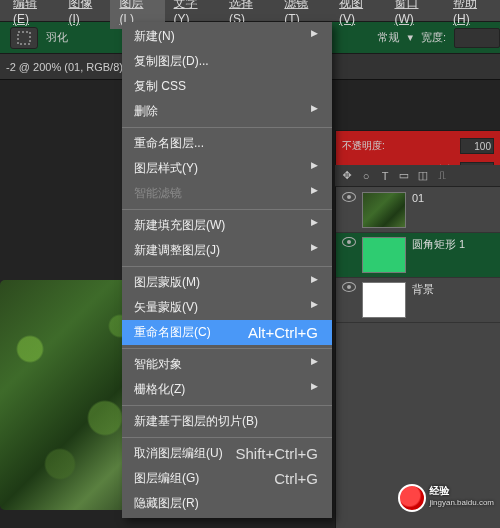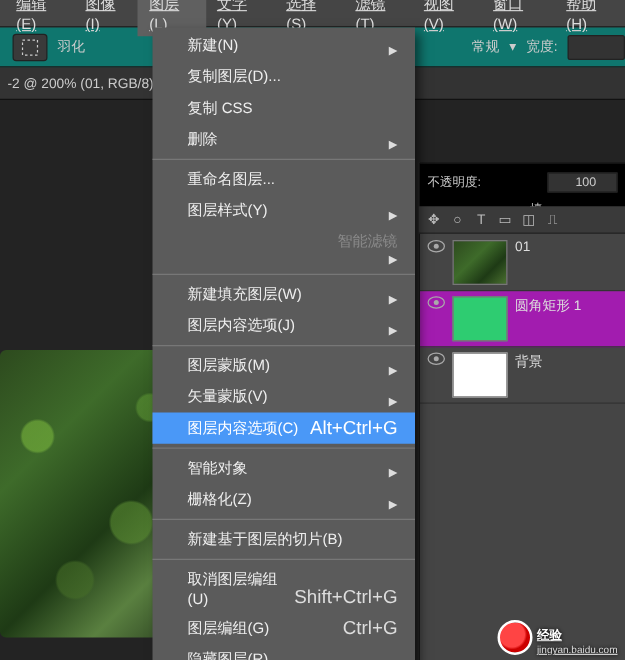--- a/index.html
+++ b/index.html
@@ -32,7 +32,7 @@
   }
   .toolbar {
     height: 32px;
-    background: #0f766e;
+    background: #14532d;
     border-bottom: 1px solid #1a1a1a;
     display: flex;
     align-items: center;

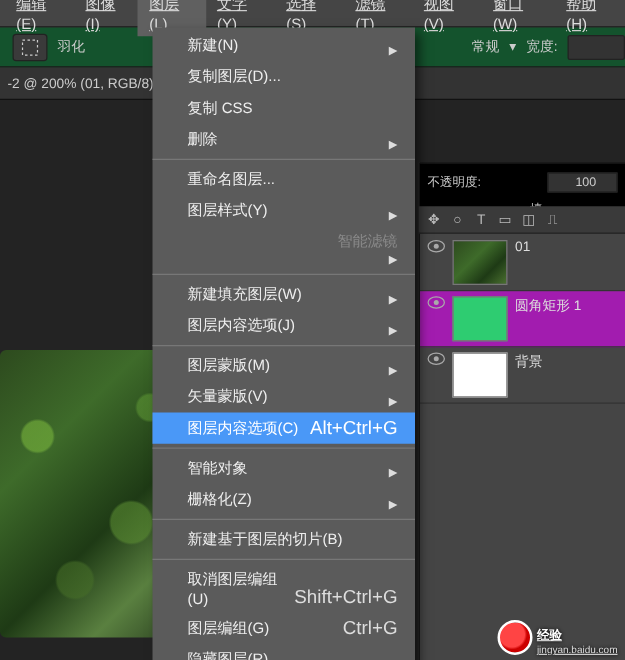--- a/index.html
+++ b/index.html
@@ -104,8 +104,8 @@
   .menu-item {
     display: flex;
     justify-content: space-between;
-    align-items: flex-end;
-    padding: 4px 14px 4px 28px;
+    align-items: flex-start;
+    padding: 4px 14px 4px 12px;
     color: #eee;
     font-size: 12px;
     cursor: default;

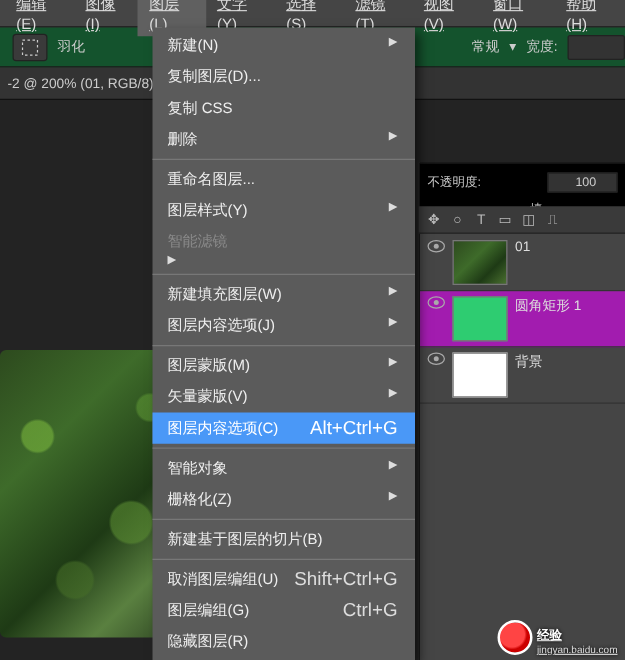--- a/index.html
+++ b/index.html
@@ -139,7 +139,7 @@
   }
   .panel-options {
     height: 50px;
-    background: #000000;
+    background: #b91c1c;
     border-top: 1px solid #1a1a1a;
     border-bottom: 7px solid #f9a8d4;
     padding: 4px 6px;

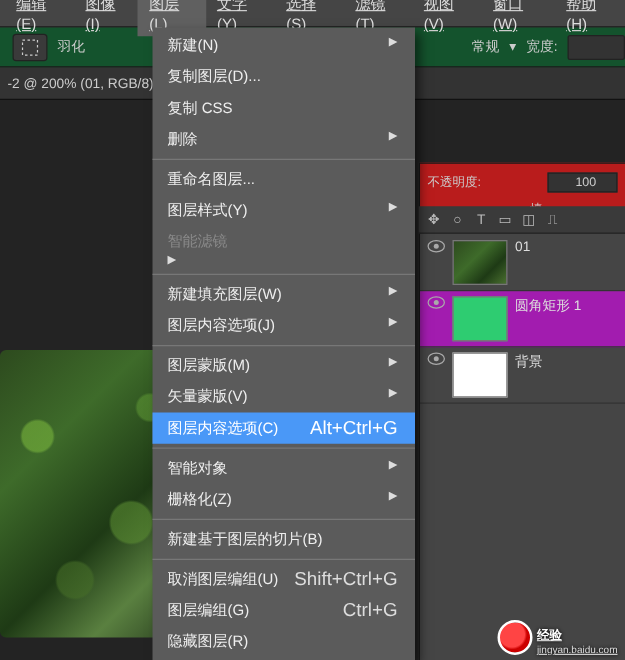--- a/index.html
+++ b/index.html
@@ -154,9 +154,9 @@
     padding: 3px 0;
   }
   .panel-val {
-    width: 56px; height: 16px;
+    width: 34px; height: 16px;
     background: #333; border: 1px solid #222;
-    font-size: 10px; color: #ccc; text-align: right; padding-right: 16px;
+    font-size: 10px; color: #ccc; text-align: right; padding-right: 2px;
   }
 
   .layer-row {

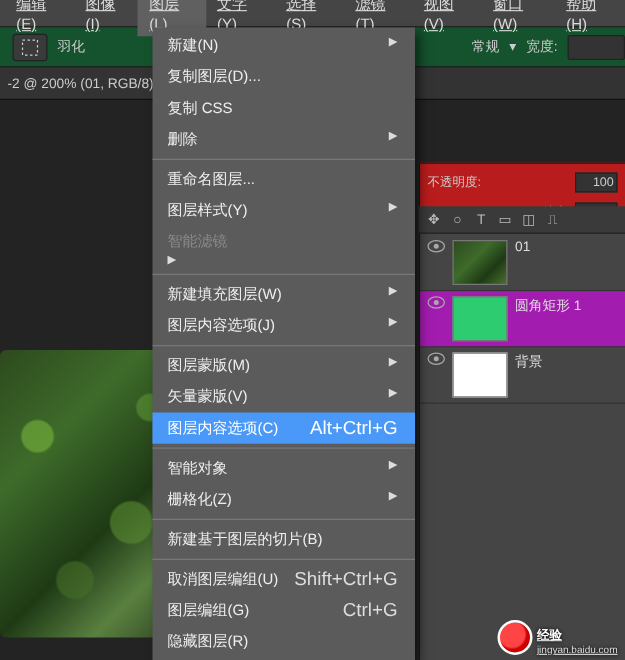--- a/index.html
+++ b/index.html
@@ -110,7 +110,7 @@
     font-size: 12px;
     cursor: default;
   }
-  .menu-item.disabled { color: #8a8a8a; flex-direction: column; }
+  .menu-item.disabled { color: #8a8a8a; }
   .menu-item.highlight {
     background: #4a98f7;
     color: #fff;

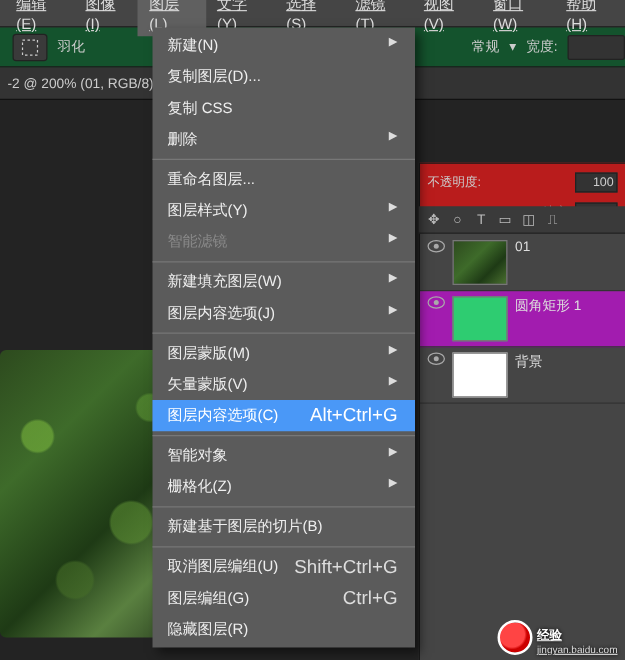--- a/index.html
+++ b/index.html
@@ -288,7 +288,7 @@
       <span class="arrow">▶</span>
     </div>
     <div class="menu-item">
-      <span>图层内容选项(J)</span>
+      <span>新建调整图层(J)</span>
       <span class="arrow">▶</span>
     </div>
     <div class="menu-sep"></div>

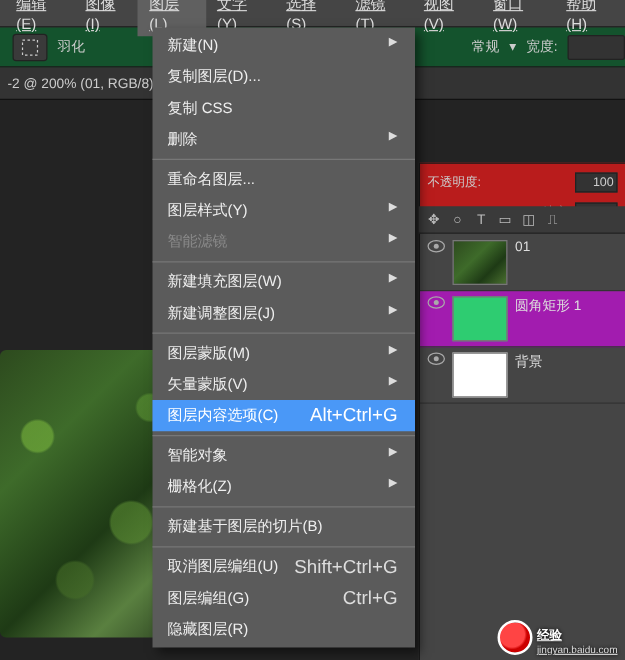--- a/index.html
+++ b/index.html
@@ -165,7 +165,7 @@
     gap: 6px;
     border-bottom: 1px solid #333;
   }
-  .layer-row.selected { background: #a21caf; }
+  .layer-row.selected { background: #14532d; }
   .eye-icon {
     width: 14px; height: 10px;
     border: 1px solid #aaa; border-radius: 50%;

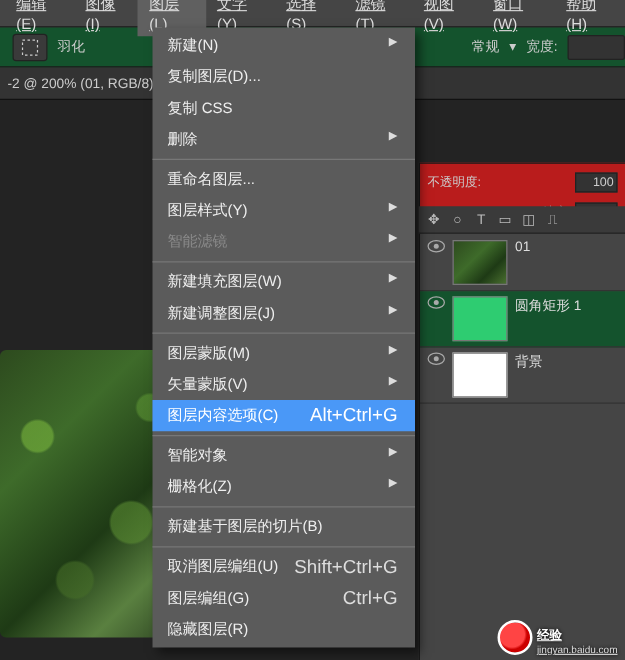--- a/index.html
+++ b/index.html
@@ -301,7 +301,7 @@
       <span class="arrow">▶</span>
     </div>
     <div class="menu-item highlight">
-      <span>图层内容选项(C)</span>
+      <span>重命名图层(C)</span>
       <span class="shortcut">Alt+Ctrl+G</span>
     </div>
     <div class="menu-sep"></div>

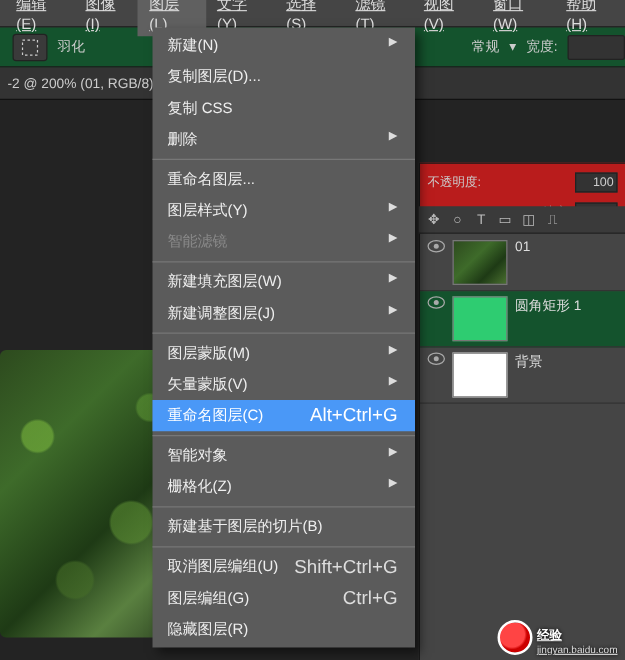--- a/index.html
+++ b/index.html
@@ -202,10 +202,9 @@
 
   .watermark {
     position: absolute;
-    right: 6px; bottom: 4px;
-    display:flex;align-items:flex-end;gap:4px;
+    right: 6px; bottom: 16px;
+    display:flex;align-items:flex-start;gap:4px;
     z-index: 60;
-    text-decoration: underline;
   }
   .wm-logo {
     width: 28px; height: 28px; border-radius: 50%;

